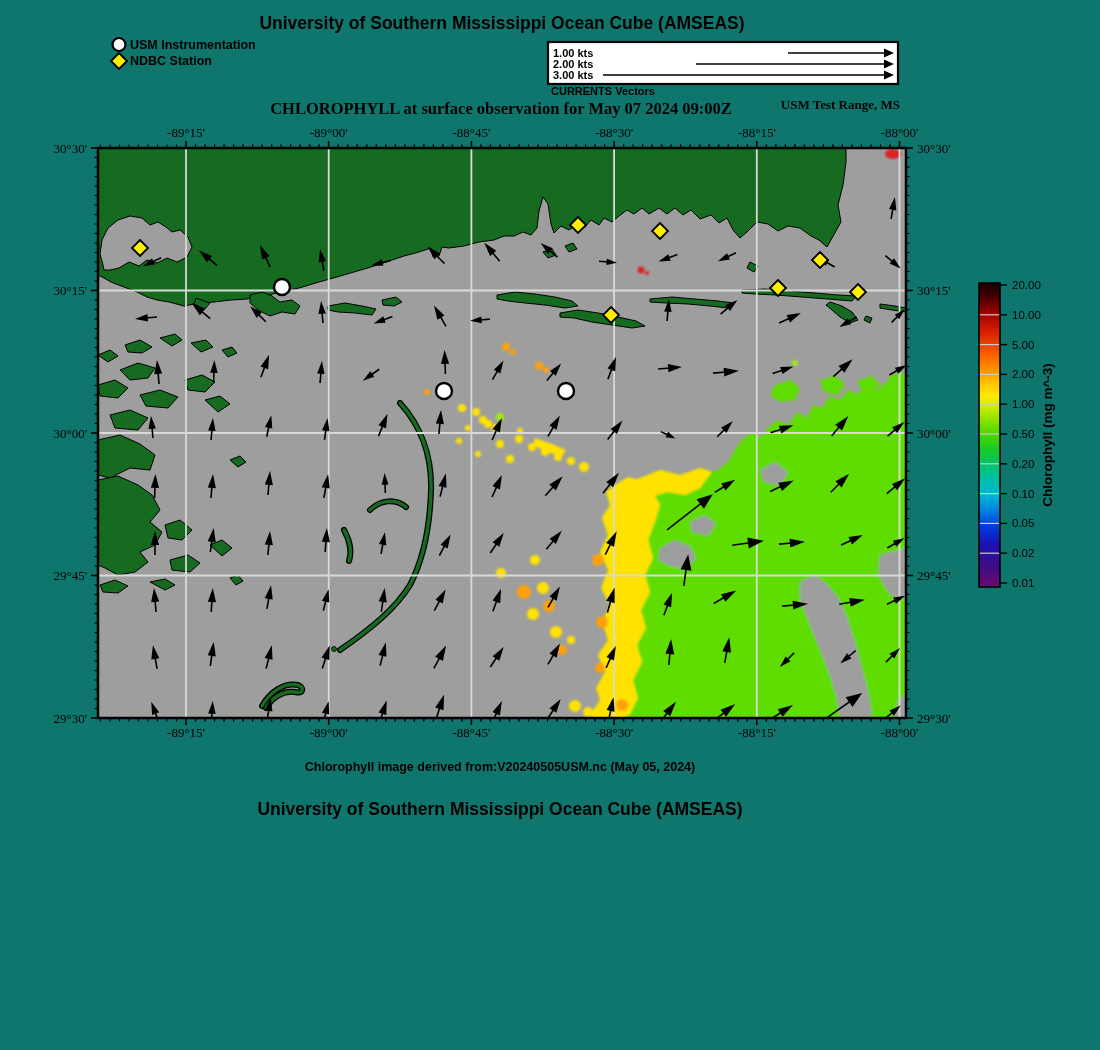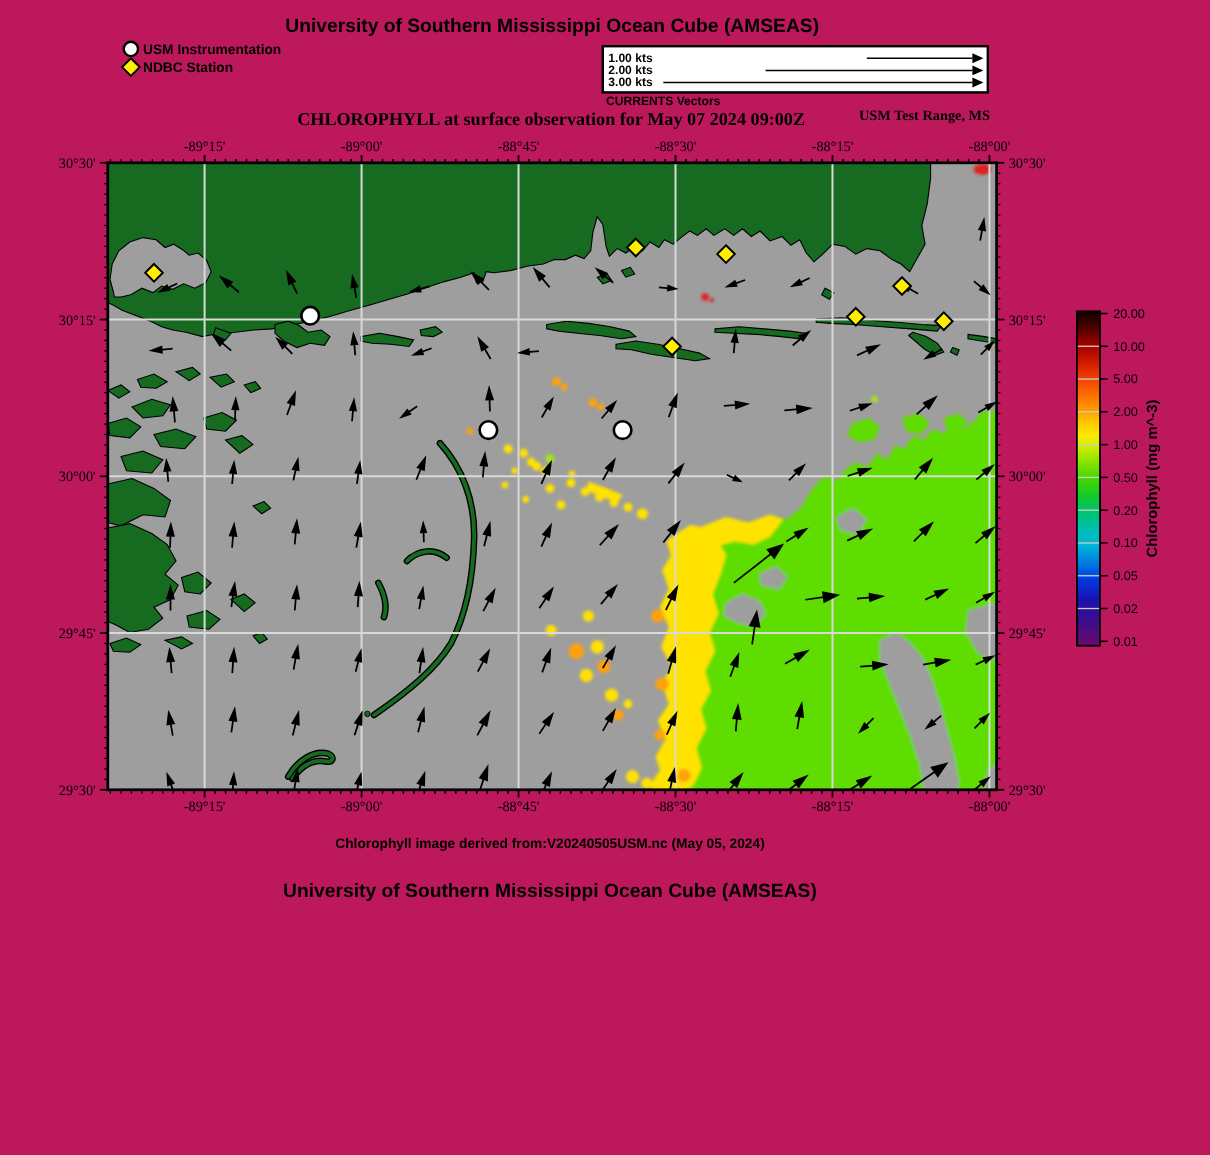--- a/index.html
+++ b/index.html
@@ -3,7 +3,7 @@
 <meta charset="utf-8">
 <style>
   html,body{margin:0;padding:0;background:#ffffff;}
-  #canvas{position:relative;width:1100px;height:1050px;background:#be185d;overflow:hidden;}
+  #canvas{position:relative;width:1100px;height:1050px;background:#0f766e;overflow:hidden;}
   svg{position:absolute;left:0;top:0;}
   .t-sans-b17{font:bold 17.5px "Liberation Sans",sans-serif;fill:#000;}
   .t-serif-b16{font:bold 16.5px "Liberation Serif",serif;fill:#000;}

